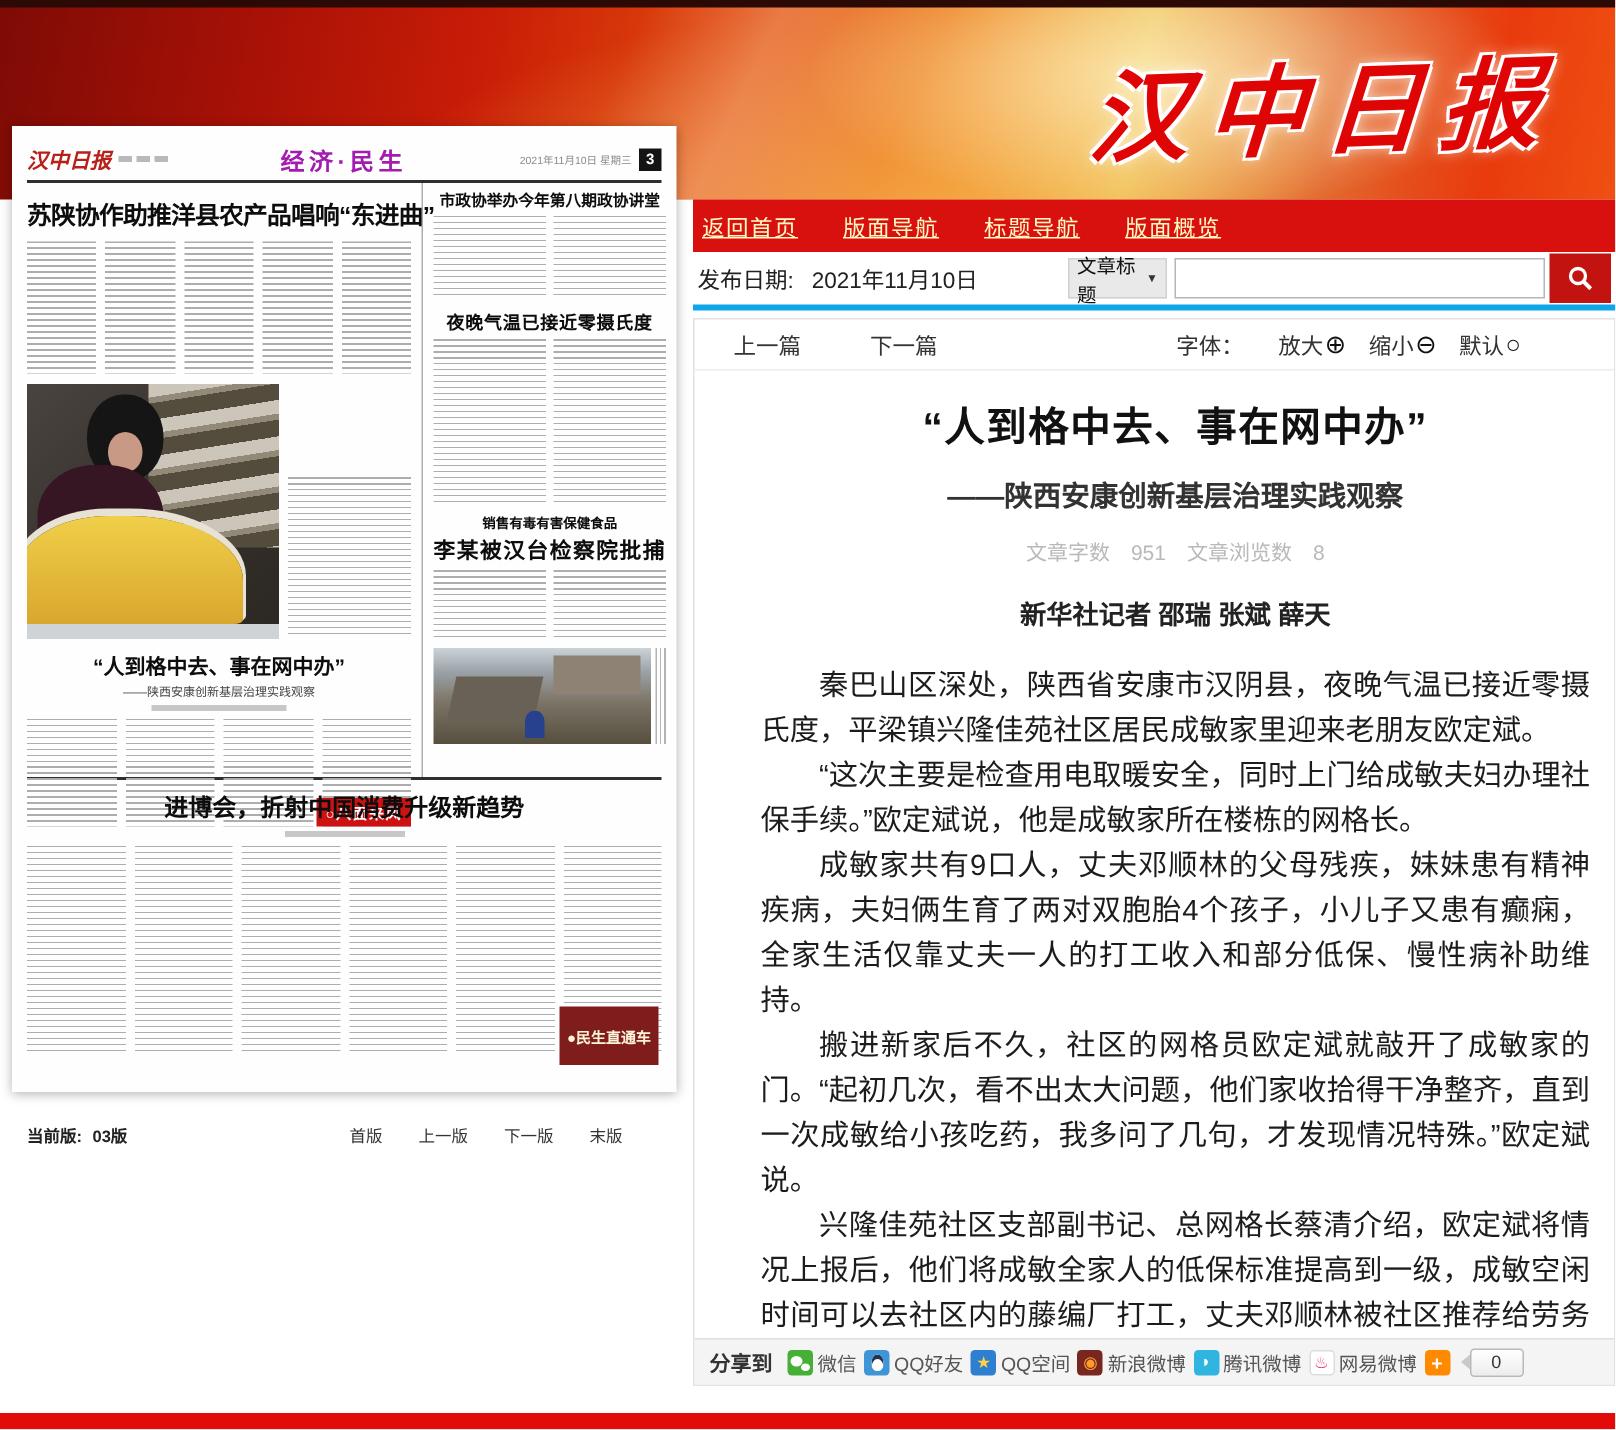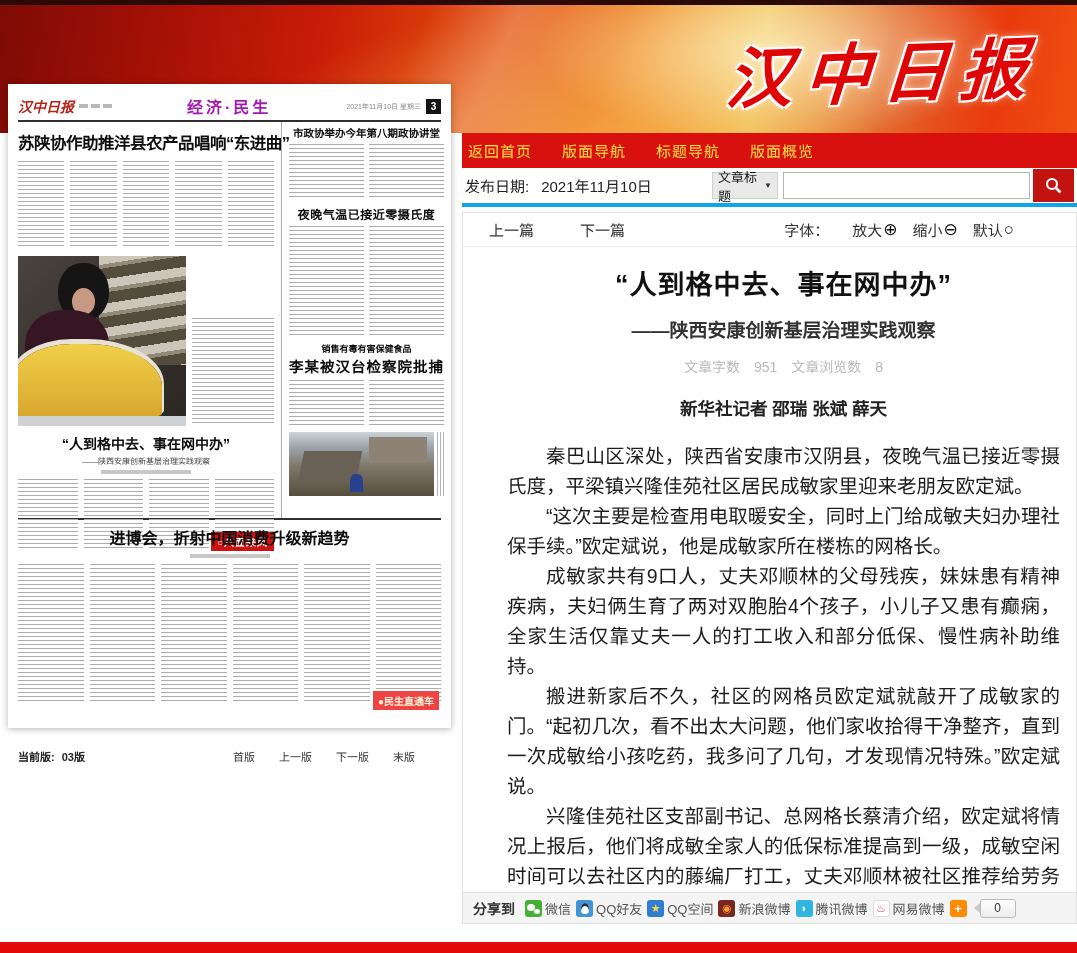--- a/index.html
+++ b/index.html
@@ -83,7 +83,7 @@
   
   .right-col { position:absolute; left:462px; top:133px; width:615px; z-index:2; }
   .nav { height:35px; background:#d8100e; display:flex; align-items:center; padding-left:6px; gap:30px; }
-  .nav-item { color:#fde047; font-size:15px; letter-spacing:1px; cursor:pointer; white-space:nowrap; }
+  .nav-item { color:#fef9c3; font-size:15px; letter-spacing:1px; cursor:pointer; white-space:nowrap;text-decoration:underline; }
   .toolbar { height:39px; background:#fff; border-bottom:4px solid #0ea5e9; display:flex; align-items:center; padding:0 3px; }
   .tb-label { font-size:15px; color:#222; margin-right:12px; }
   .tb-date { font-size:15px; color:#222; }

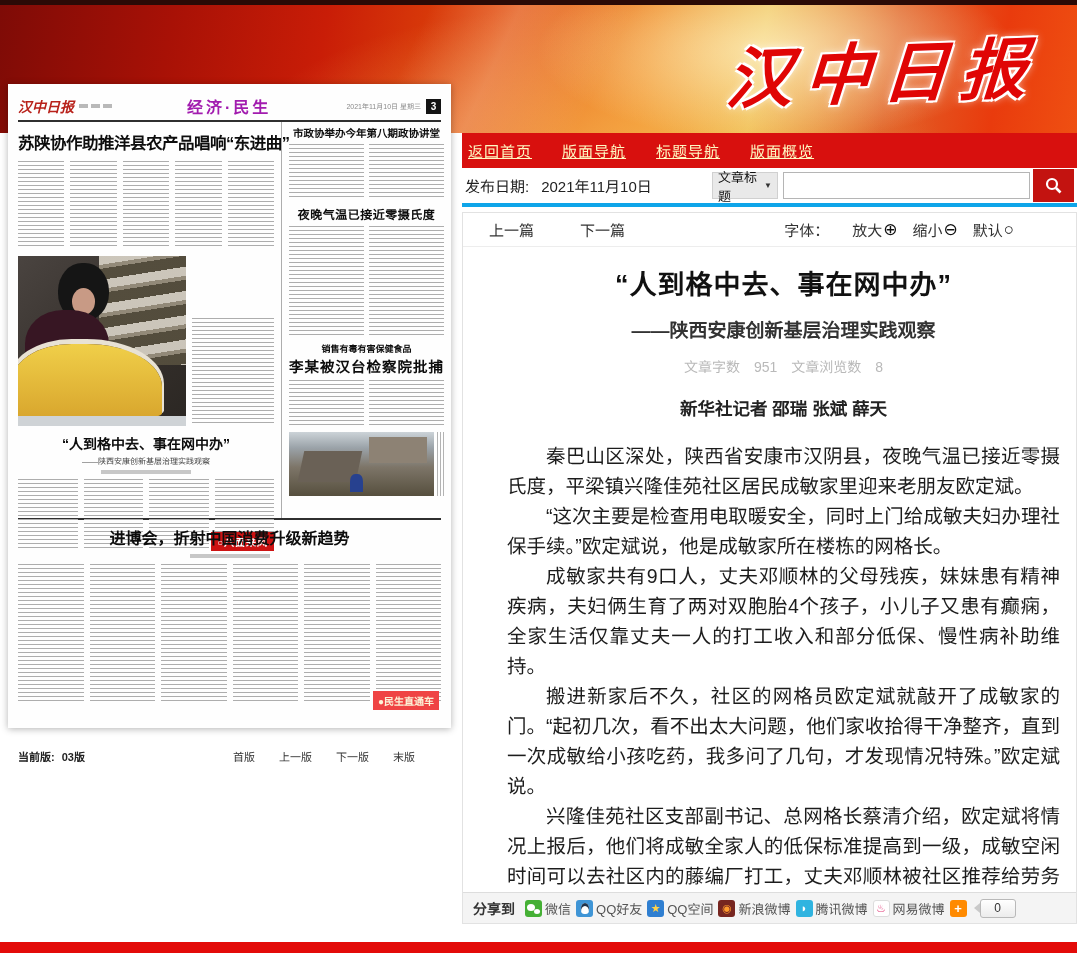--- a/index.html
+++ b/index.html
@@ -77,8 +77,8 @@
   .np-bottom { position:relative; padding-top:5px; height:196px; }
   .expo-head { text-align:center; font-size:16px; font-weight:bold; color:#0d0d0d; white-space:nowrap; }
   .expo-byline { width:80px; height:4px; background:#c7c7c7; margin:5px auto 6px; }
-  .badge-bottom { position:absolute; right:2px; bottom:6px; background:#ef4444; color:#fcf3d8; font-size:10px; font-weight:bold;
-    padding:2px 5px; white-space:nowrap; }
+  .badge-bottom { position:absolute; right:2px; bottom:6px; background:#7f1d1d; color:#fcf3d8; font-size:10px; font-weight:bold;
+    padding:12px 5px; white-space:nowrap; }
 
   
   .right-col { position:absolute; left:462px; top:133px; width:615px; z-index:2; }

